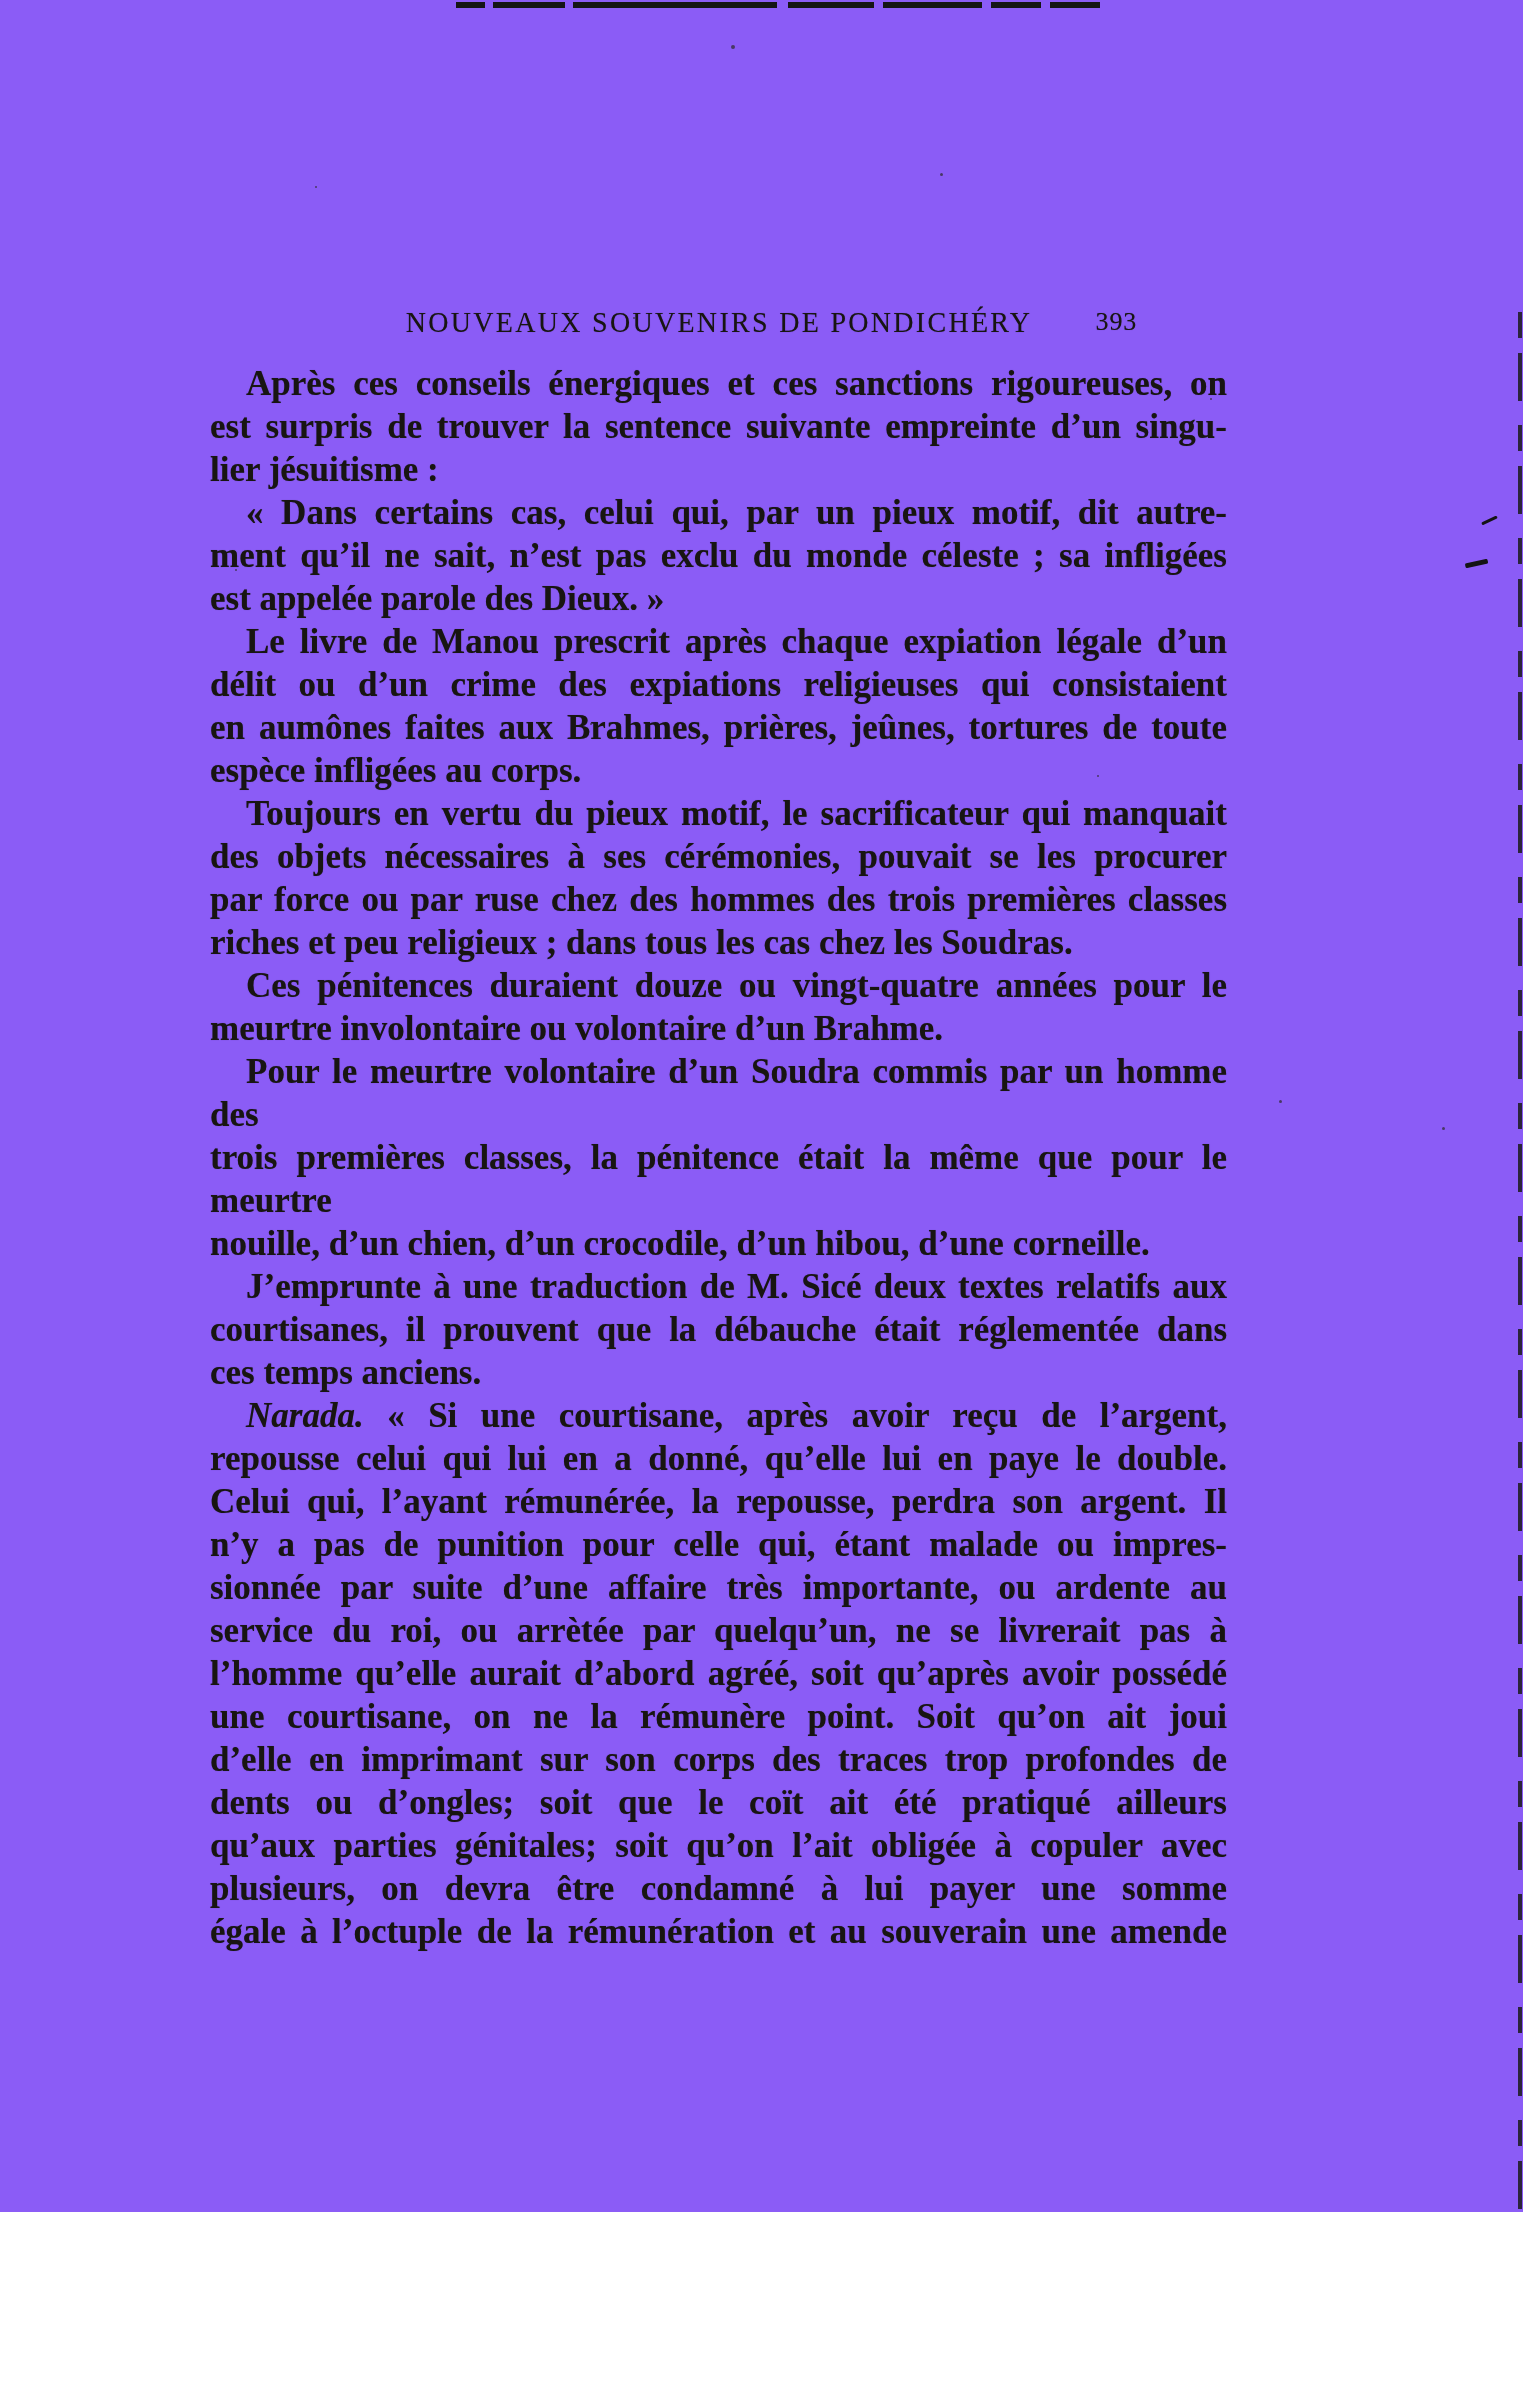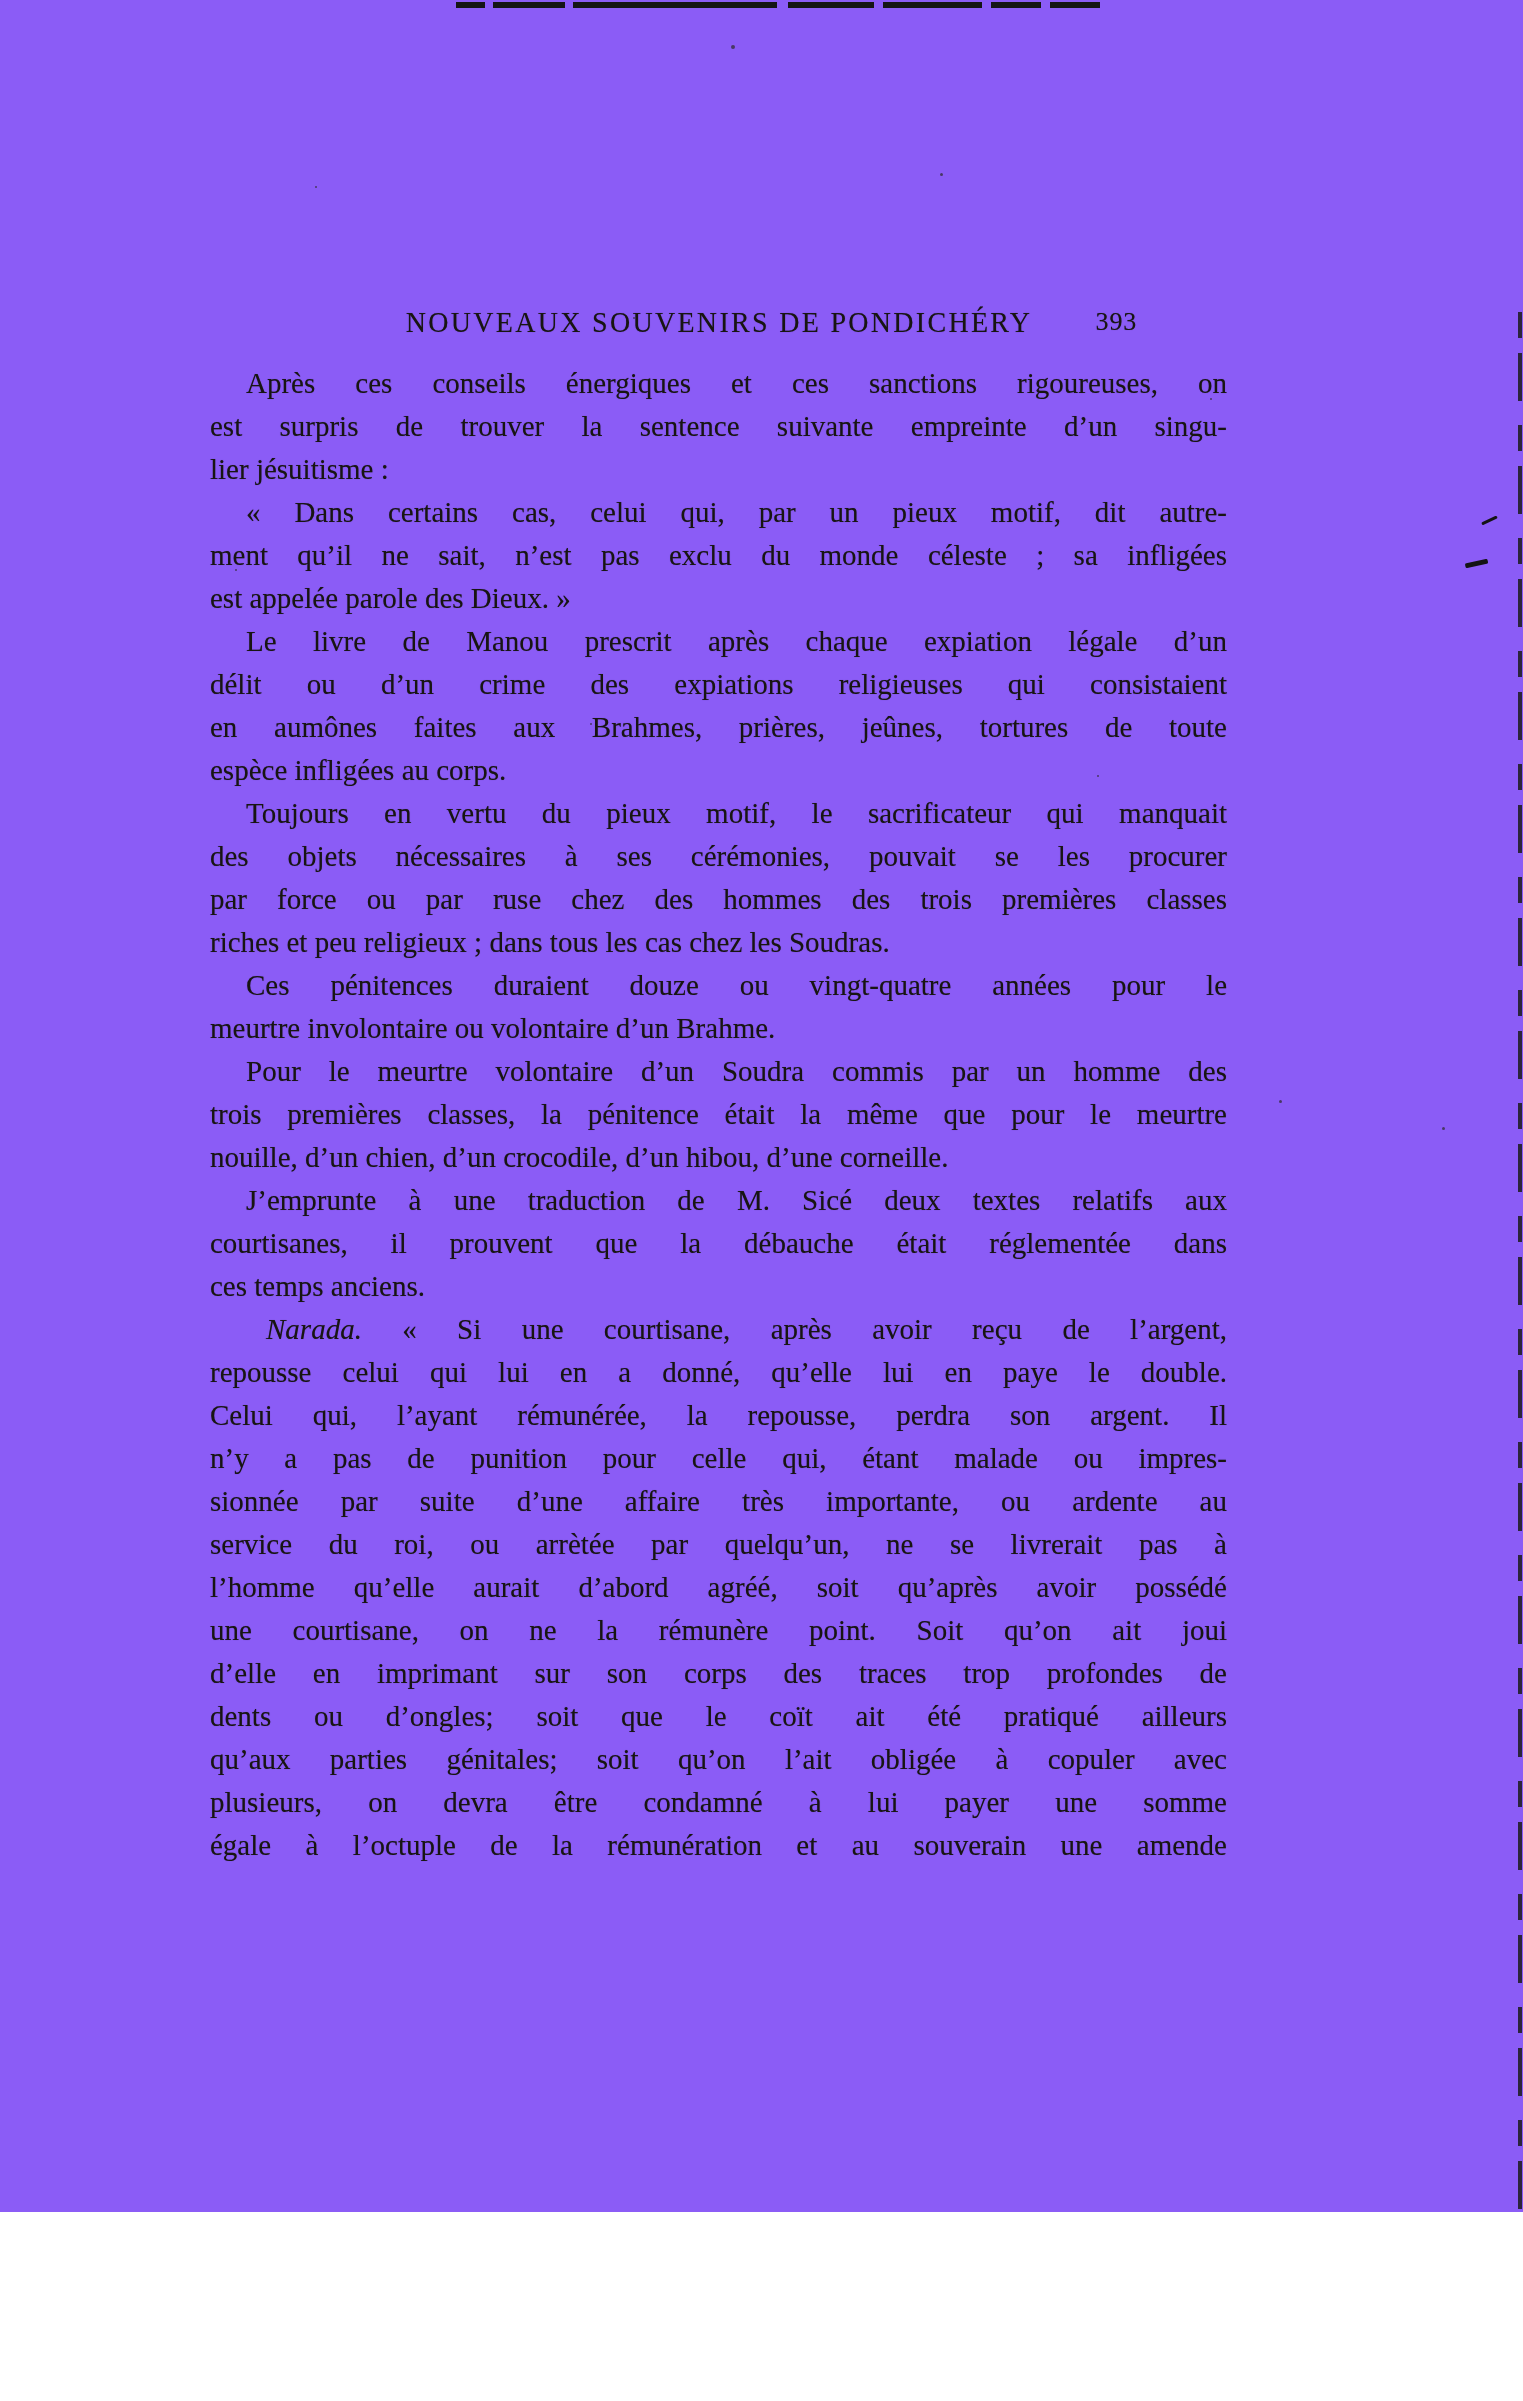--- a/index.html
+++ b/index.html
@@ -49,9 +49,10 @@
     left: 210px;
     top: 362px;
     width: 1017px;
-    font-size: 29px;
+    font-size: 35px;
     line-height: 43px;
     text-shadow: 0 0 0.8px rgba(10,10,10,.40);
+    font-weight: bold;
   }
   .paragraph { margin: 0; }
   .line {

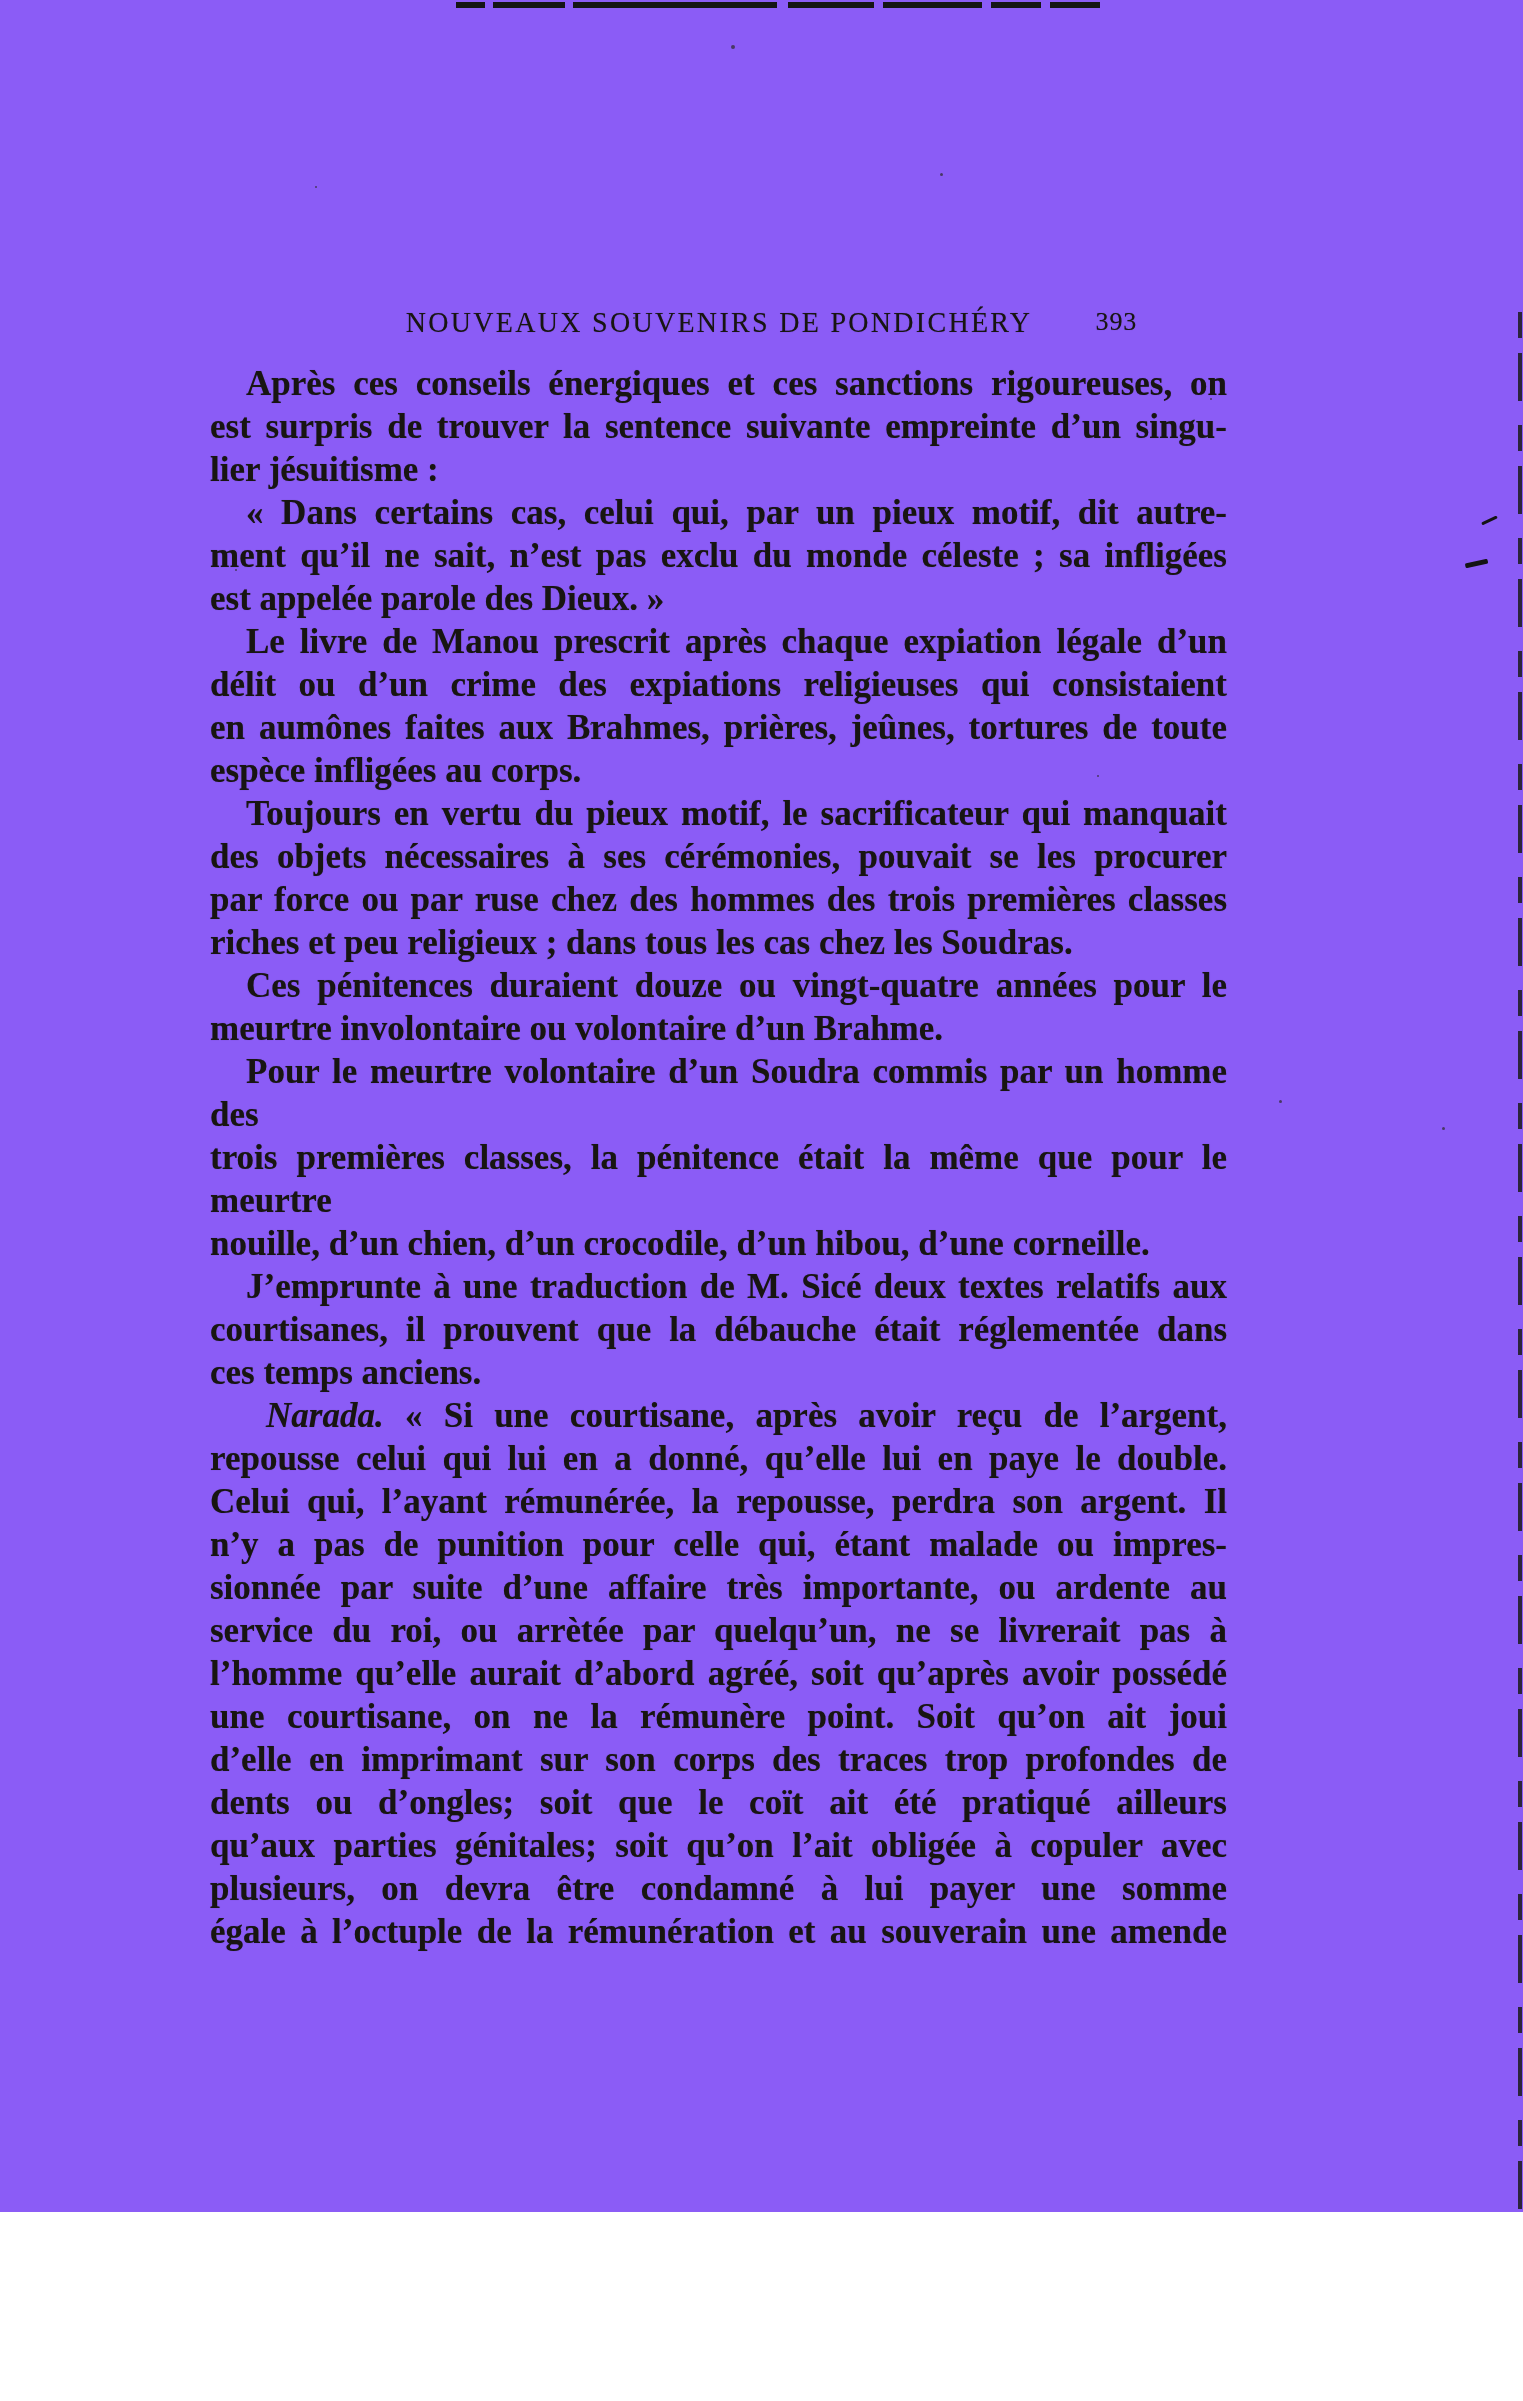--- a/index.html
+++ b/index.html
@@ -62,7 +62,7 @@
   }
   .line.last { text-align-last: left; }
   .line.first { text-indent: 36px; }
-  .line em { font-style: italic; margin-left: 20px; }
+  .line em { font-style: italic; }
 
   
   .artifact { position: absolute; pointer-events: none; }

